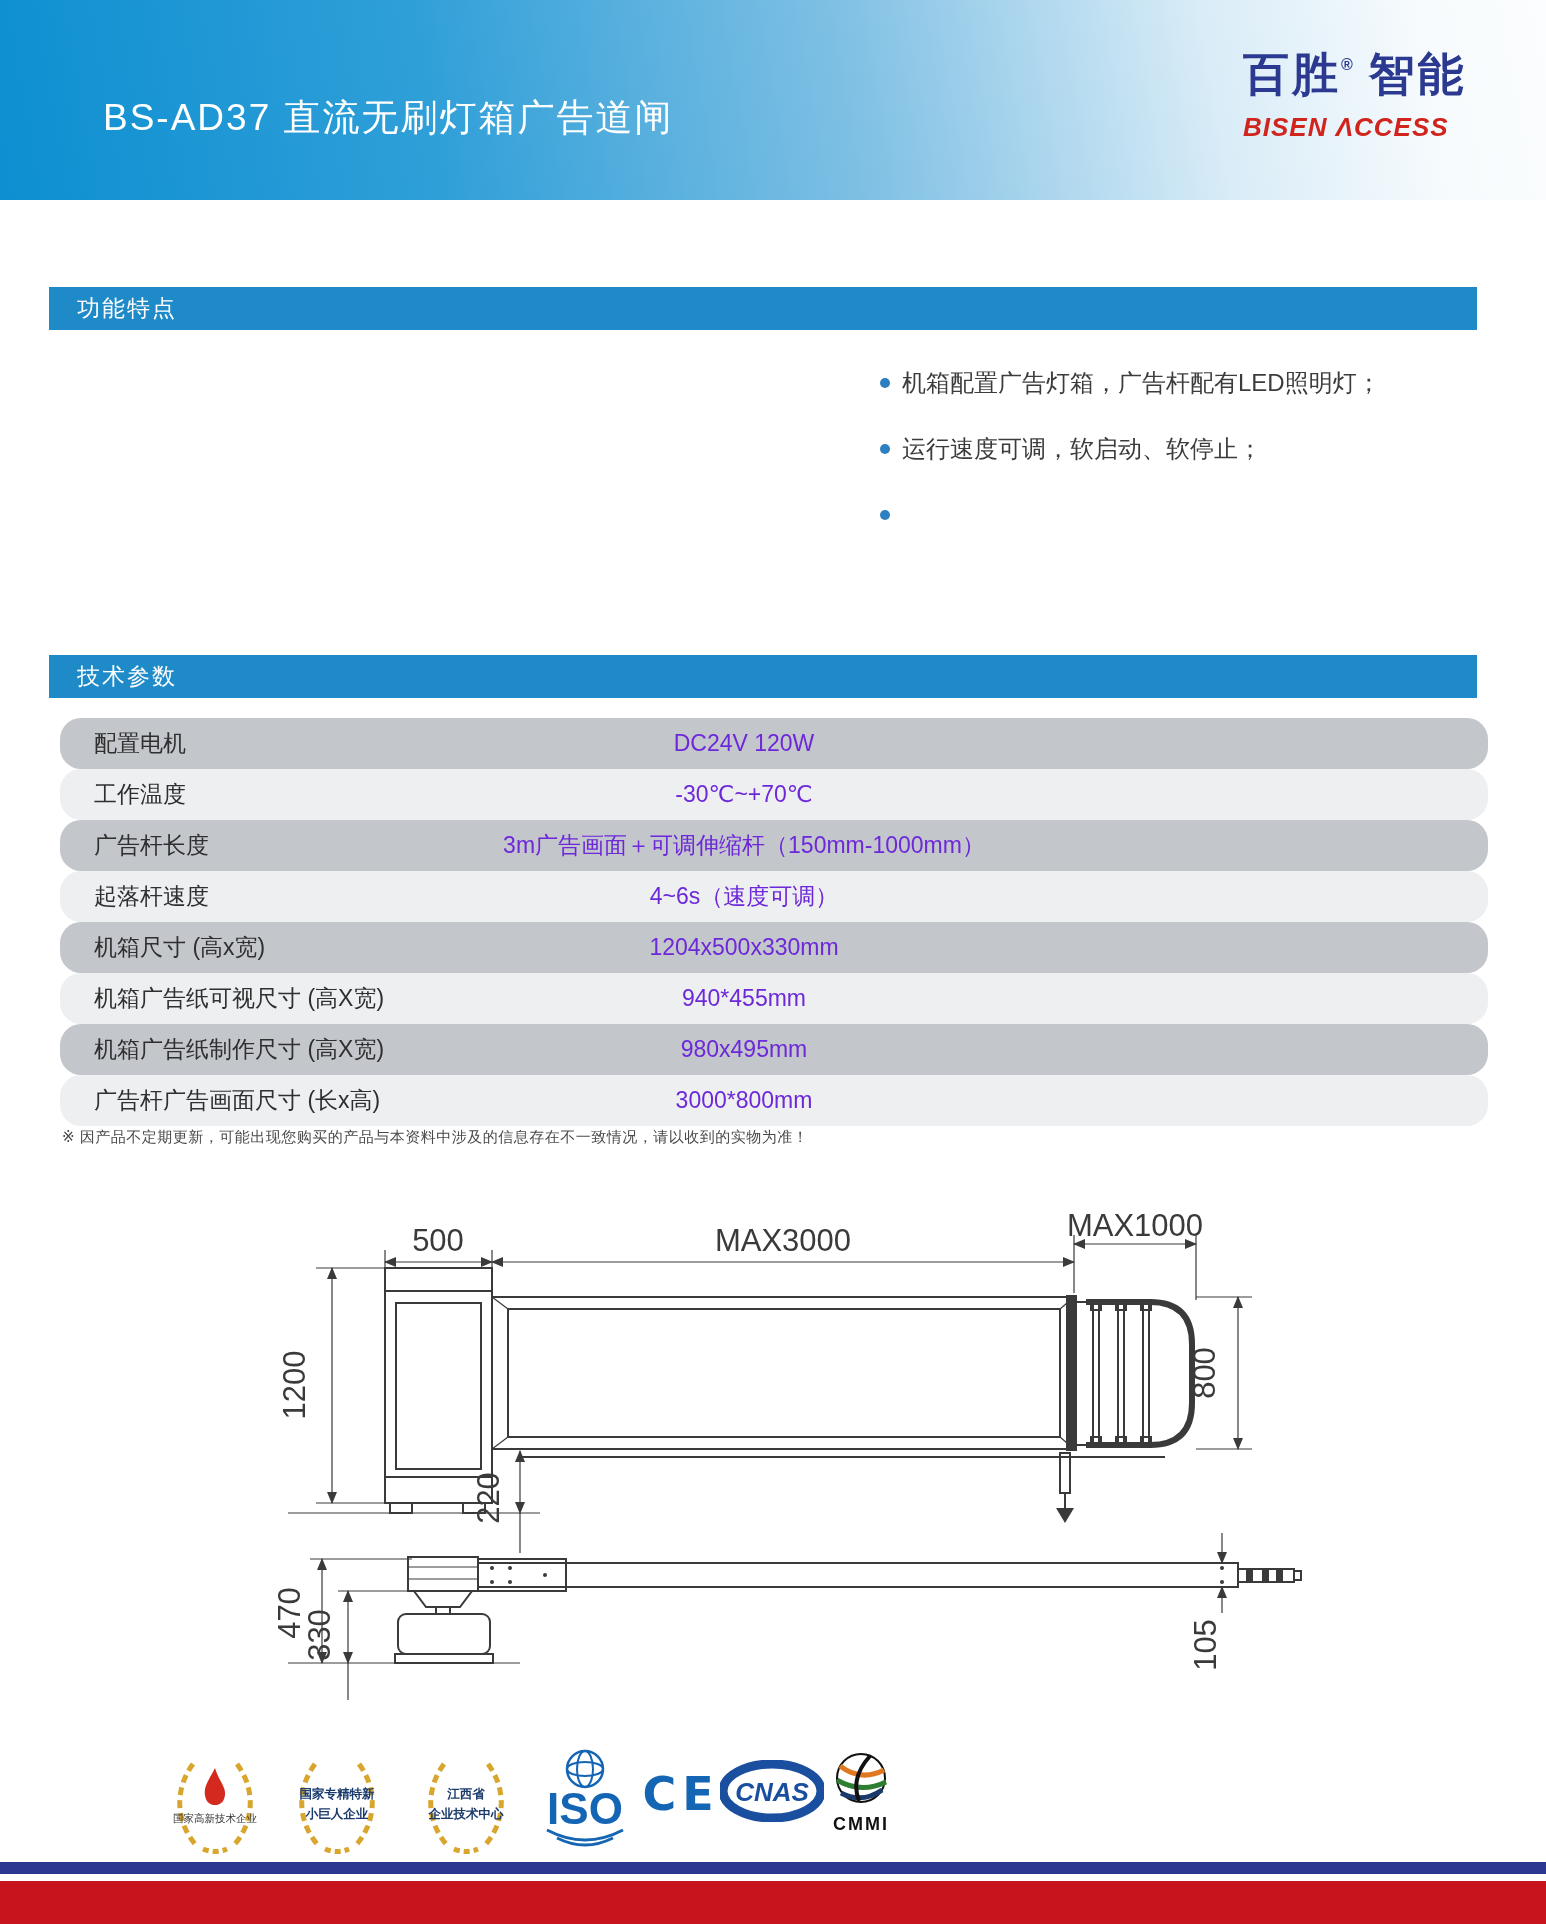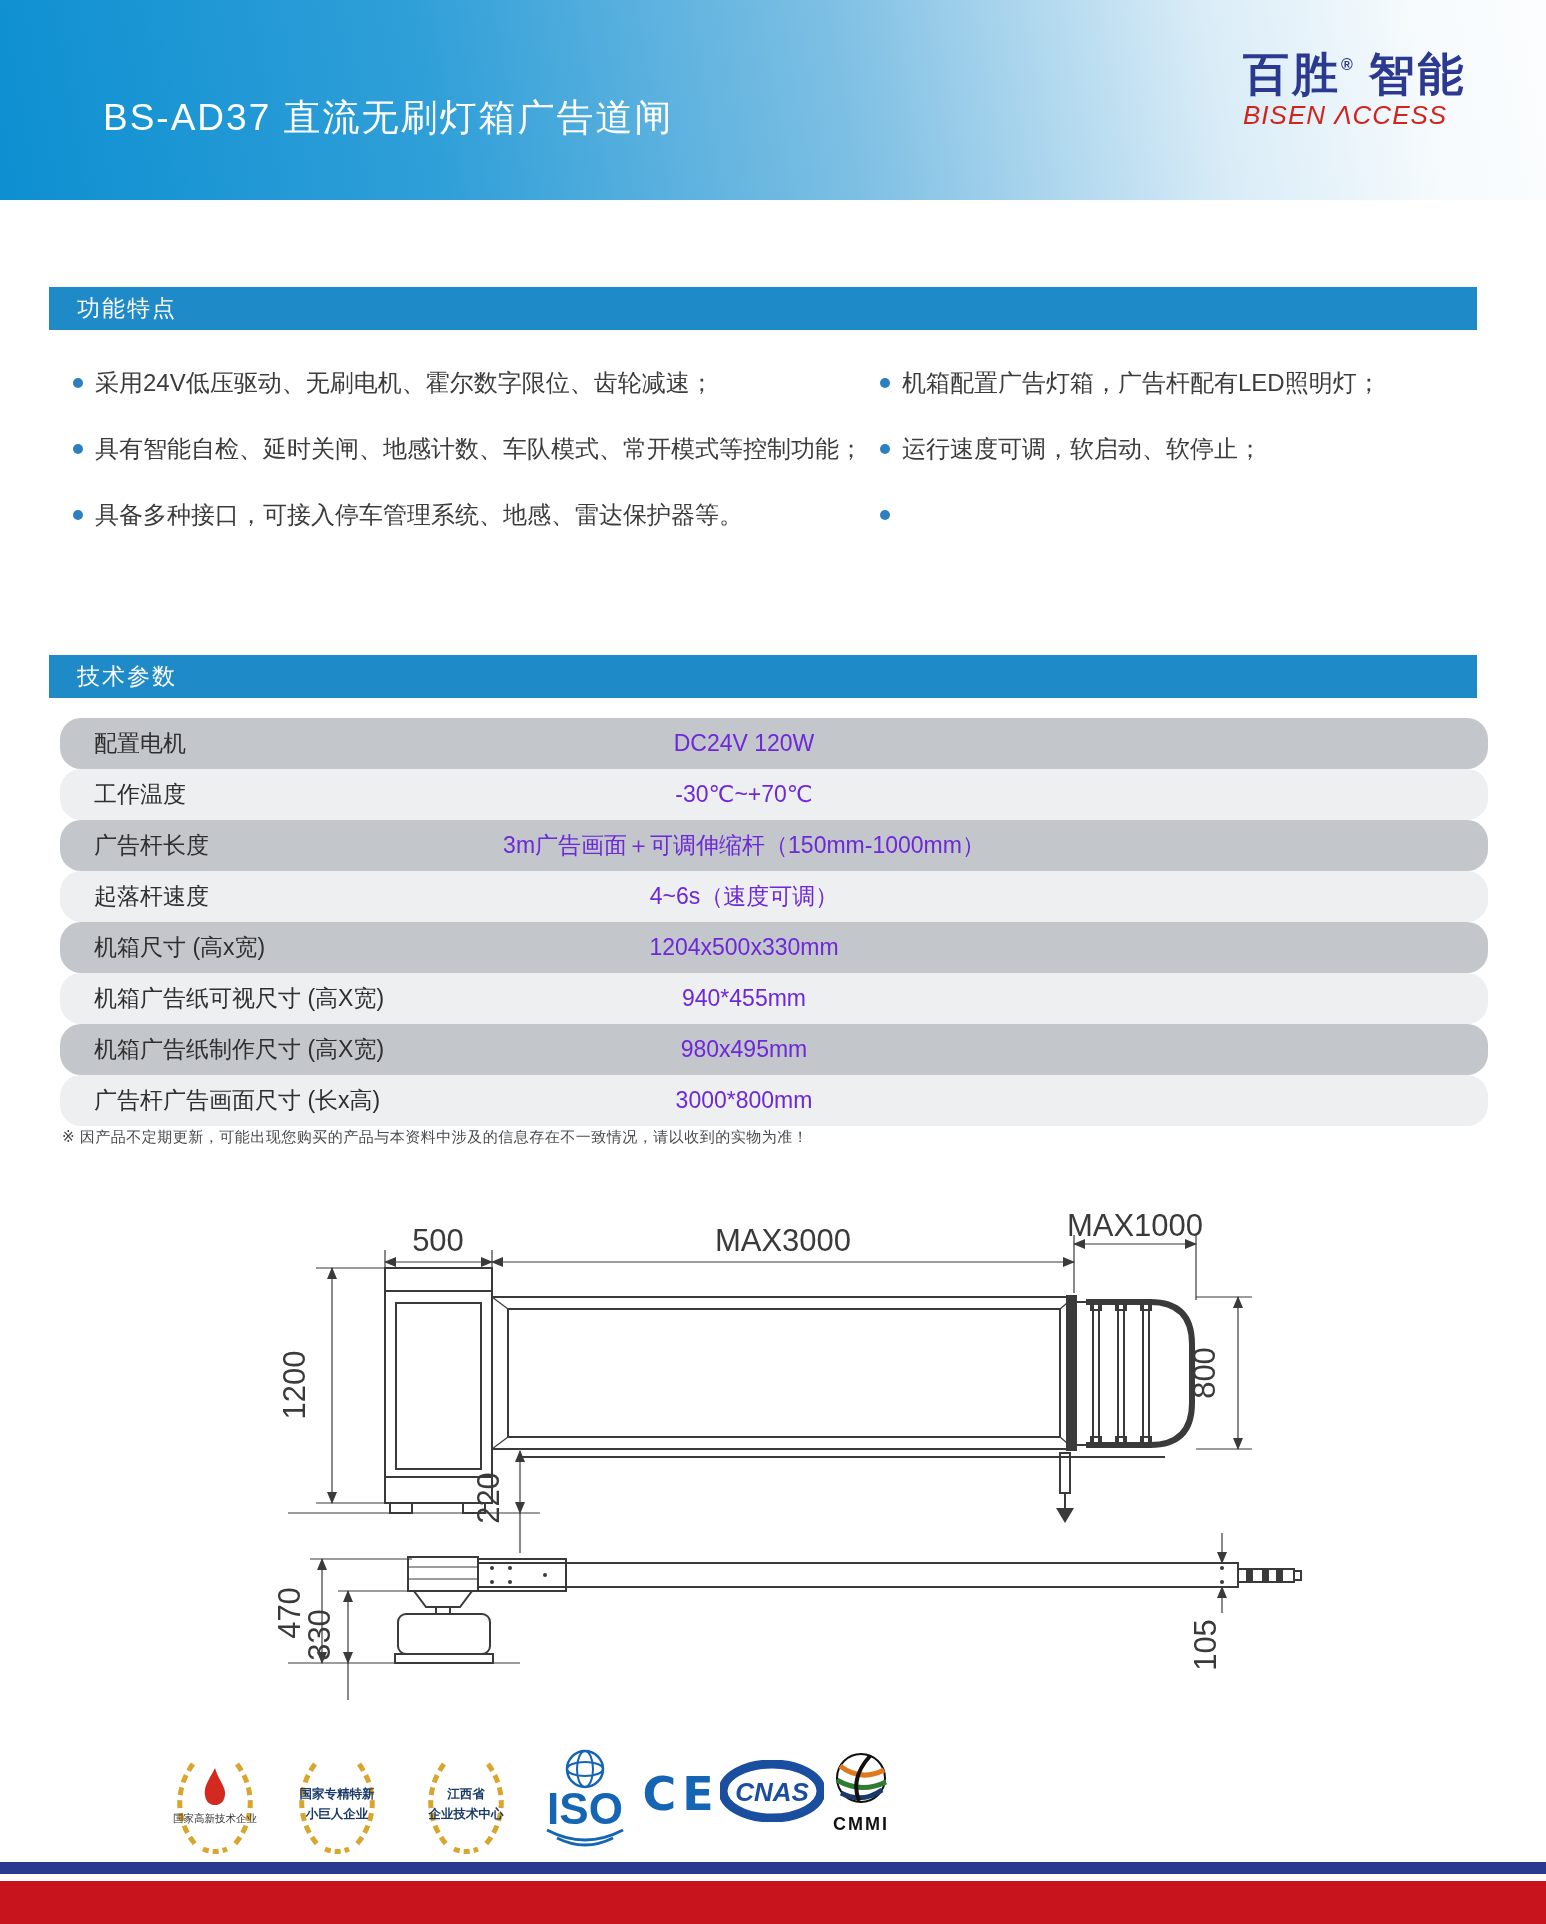--- a/index.html
+++ b/index.html
@@ -25,7 +25,7 @@
   .logo { position: absolute; left: 1243px; top: 50px; width: 250px; text-align: left; }
   .logo-cn { font-size: 46px; font-weight: bold; color: #2b3990; letter-spacing: 3px; line-height: 1.05; white-space: nowrap; }
   .logo-cn sup { font-size: 16px; font-weight: bold; vertical-align: 20px; letter-spacing: 0; }
-  .logo-en { font-size: 26px; font-weight: normal; font-style: italic; color: #d0241c; letter-spacing: 1px; margin-top: 2px; white-space: nowrap; }
+  .logo-en { font-size: 26px; font-weight: bold; font-style: italic; color: #d0241c; letter-spacing: 1px; margin-top: 14px; white-space: nowrap; }
   
   .section-bar {
     position: absolute; left: 49px; width: 1428px; height: 43px;

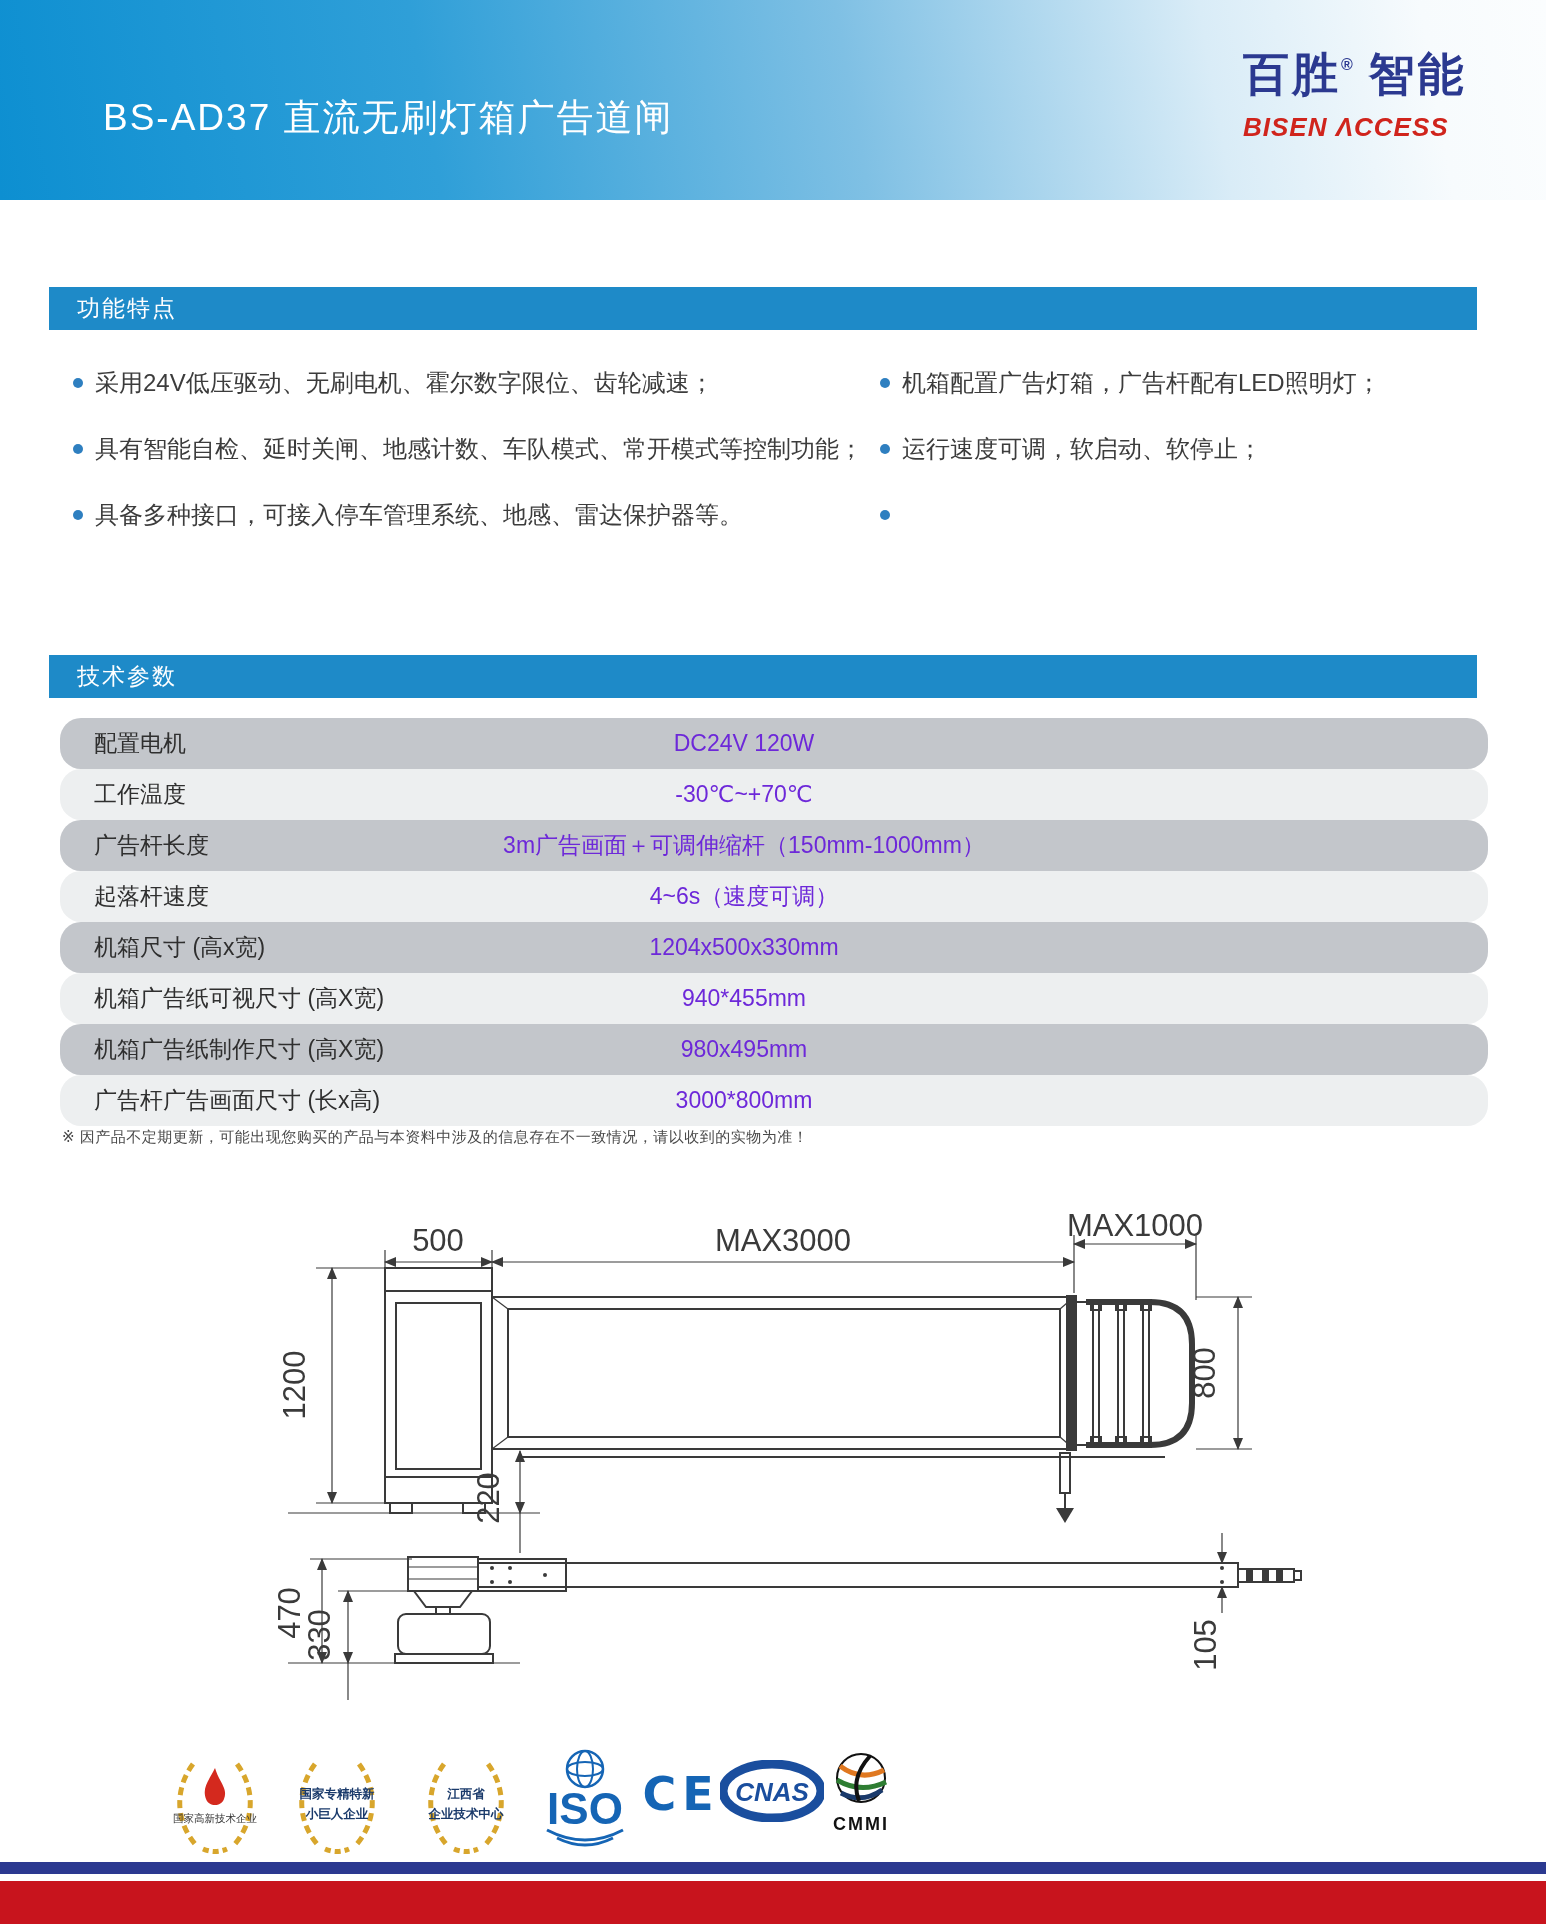--- a/index.html
+++ b/index.html
@@ -90,20 +90,6 @@
 
   <div class="section-bar bar-features">功能特点</div>
 
-  <div class="feature-col left">
-    <div class="feature-item">
-      <span class="bullet"></span>
-      <span class="feature-text">采用24V低压驱动、无刷电机、霍尔数字限位、齿轮减速；</span>
-    </div>
-    <div class="feature-item">
-      <span class="bullet"></span>
-      <span class="feature-text">具有智能自检、延时关闸、地感计数、车队模式、常开模式等控制功能；</span>
-    </div>
-    <div class="feature-item">
-      <span class="bullet"></span>
-      <span class="feature-text">具备多种接口，可接入停车管理系统、地感、雷达保护器等。</span>
-    </div>
-  </div>
 
   <div class="feature-col right">
     <div class="feature-item">

